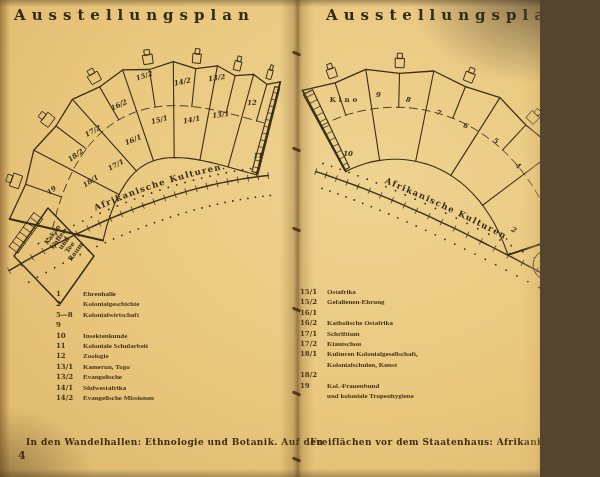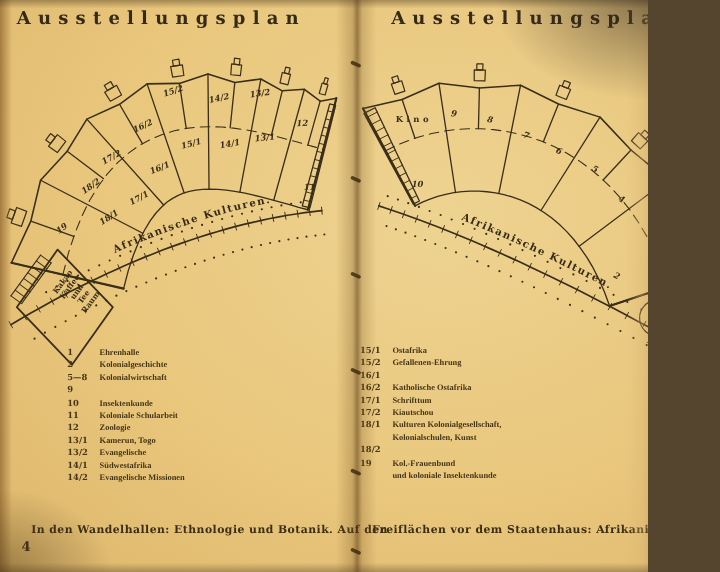--- a/index.html
+++ b/index.html
@@ -459,7 +459,7 @@
       </div>
       <div class="lrow">
         <span class="lnum"></span>
-        <span class="ltxt">und koloniale Insektenkunde</span>
+        <span class="ltxt">und koloniale Tropenhygiene</span>
       </div>
     </div>
 

